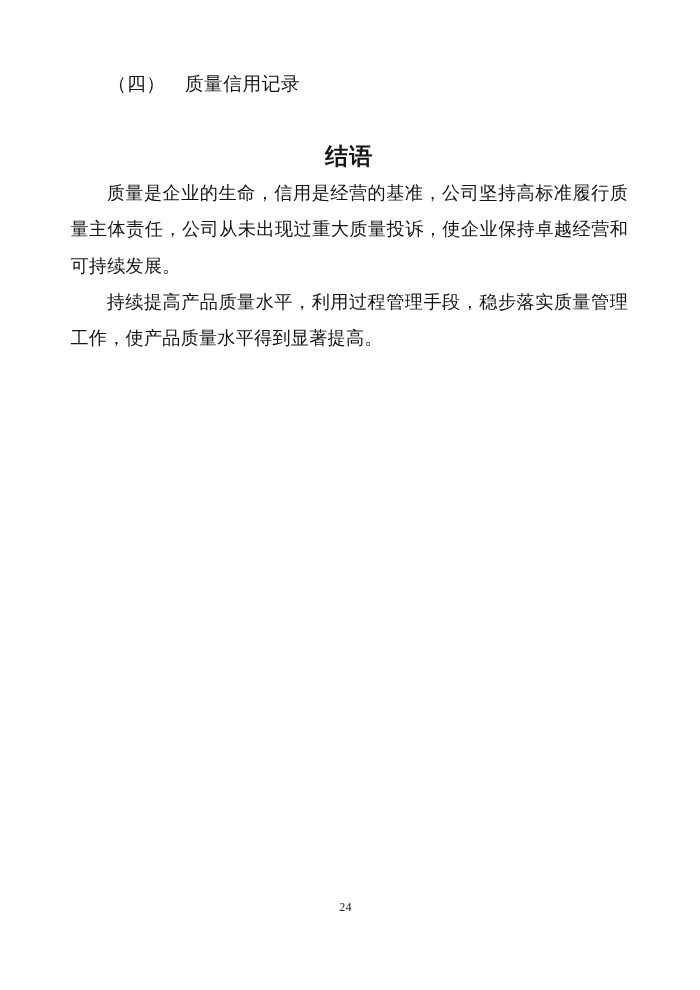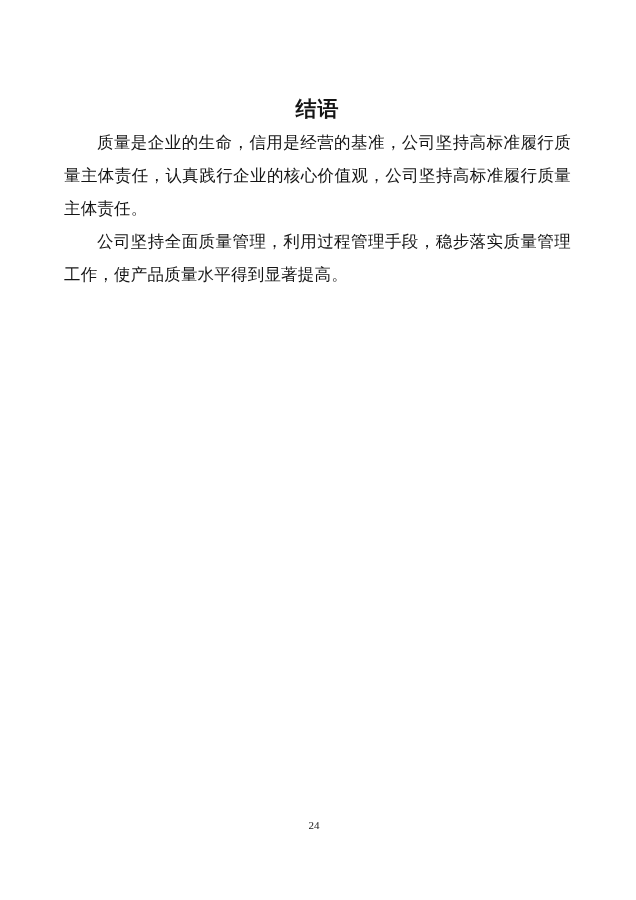--- a/index.html
+++ b/index.html
@@ -64,6 +64,7 @@
 
   <div class="doc-content">
 
+    <h3 class="section-heading">（四）　质量信用记录</h3>
 
 
     <h2 class="conclusion-heading">结语</h2>

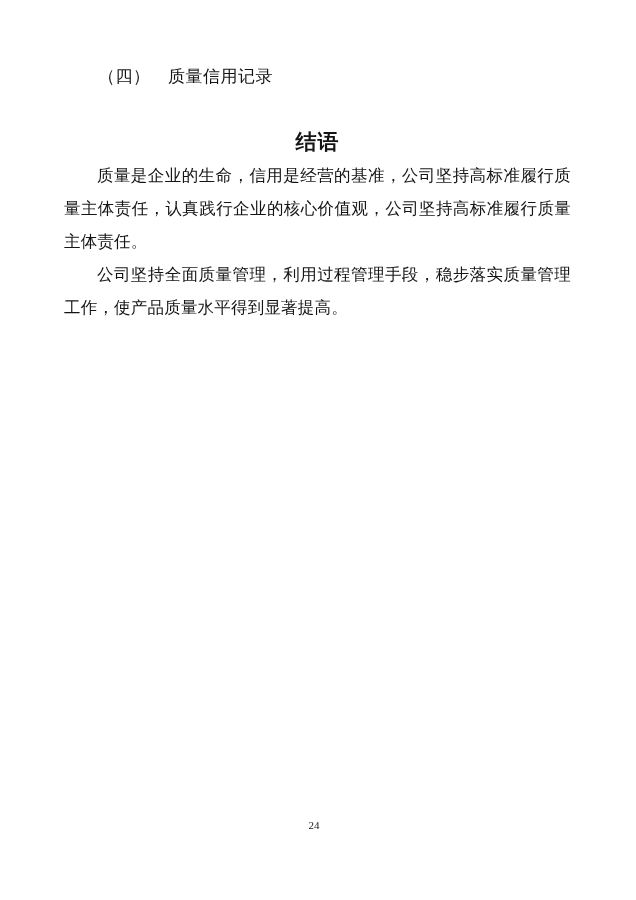--- a/index.html
+++ b/index.html
@@ -69,7 +69,7 @@
 
     <h2 class="conclusion-heading">结语</h2>
 
-    <p class="body-para">质量是企业的生命，信用是经营的基准，公司坚持高标准履行质量主体责任，认真践行企业的核心价值观，公司坚持高标准履行质量主体责任。</p>
+    <p class="body-para">质量是企业的生命，信用是经营的基准，公司坚持高标准履行质量主体责任，公司从未出现过重大质量投诉，使企业保持卓越经营和可持续发展。</p>
 
     <p class="body-para">公司坚持全面质量管理，利用过程管理手段，稳步落实质量管理工作，使产品质量水平得到显著提高。</p>
 

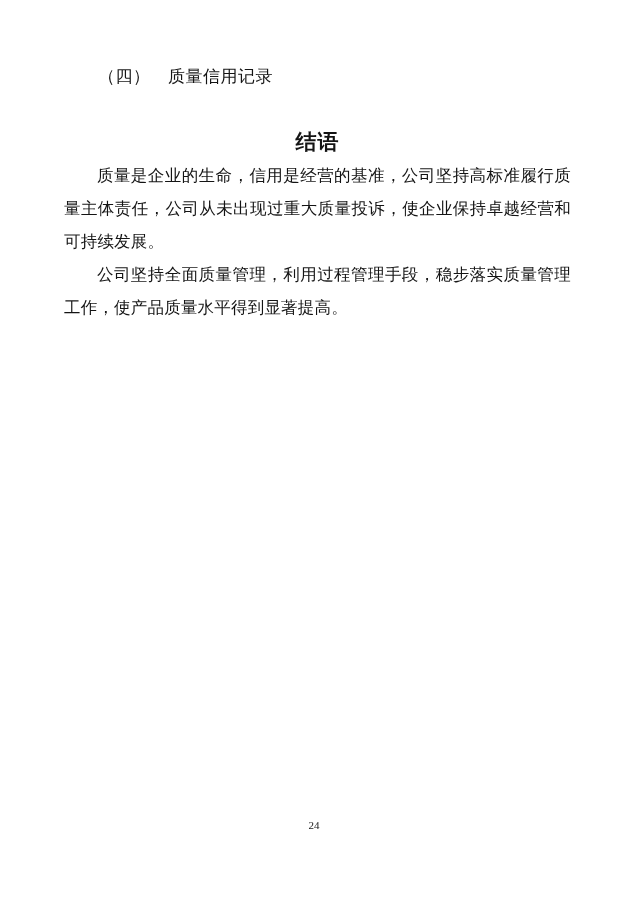--- a/index.html
+++ b/index.html
@@ -71,7 +71,7 @@
 
     <p class="body-para">质量是企业的生命，信用是经营的基准，公司坚持高标准履行质量主体责任，公司从未出现过重大质量投诉，使企业保持卓越经营和可持续发展。</p>
 
-    <p class="body-para">公司坚持全面质量管理，利用过程管理手段，稳步落实质量管理工作，使产品质量水平得到显著提高。</p>
+    <p class="body-para">持续提高产品质量水平，利用过程管理手段，稳步落实质量管理工作，使产品质量水平得到显著提高。</p>
 
 
   </div>

